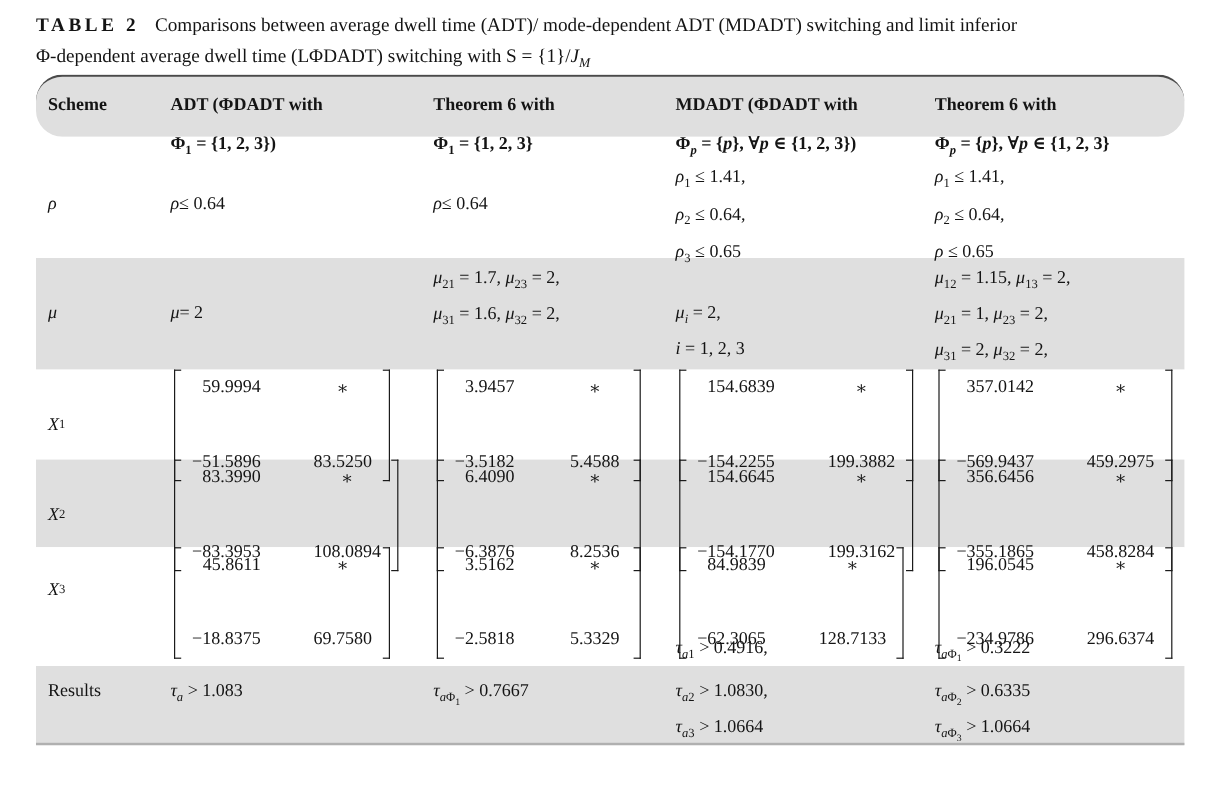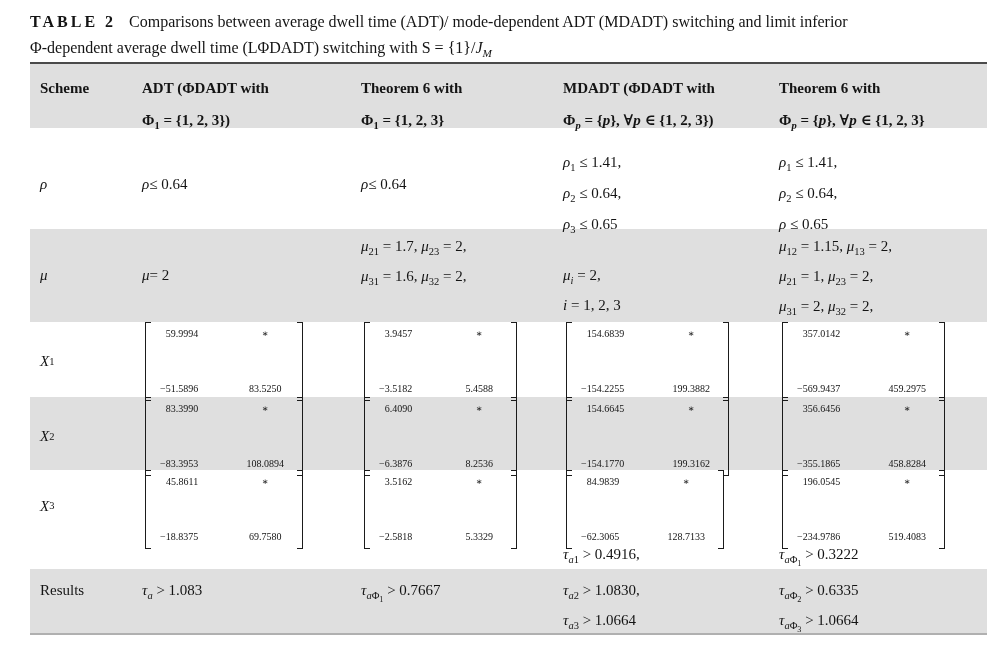--- a/index.html
+++ b/index.html
@@ -31,7 +31,7 @@
   .row.shade { background:var(--band); }
   .cell { padding-left:10px; font-size:15px; }
 
-  .r-header { height:66px; border-top:2px solid var(--rule_top); }
+  .r-header { height:52px; border-top:2px solid var(--rule_top);border-radius:22px; }
   .r-header .cell { font-weight:bold; padding-top:8px; line-height:32px; }
 
   .r-rho { height:101px; }

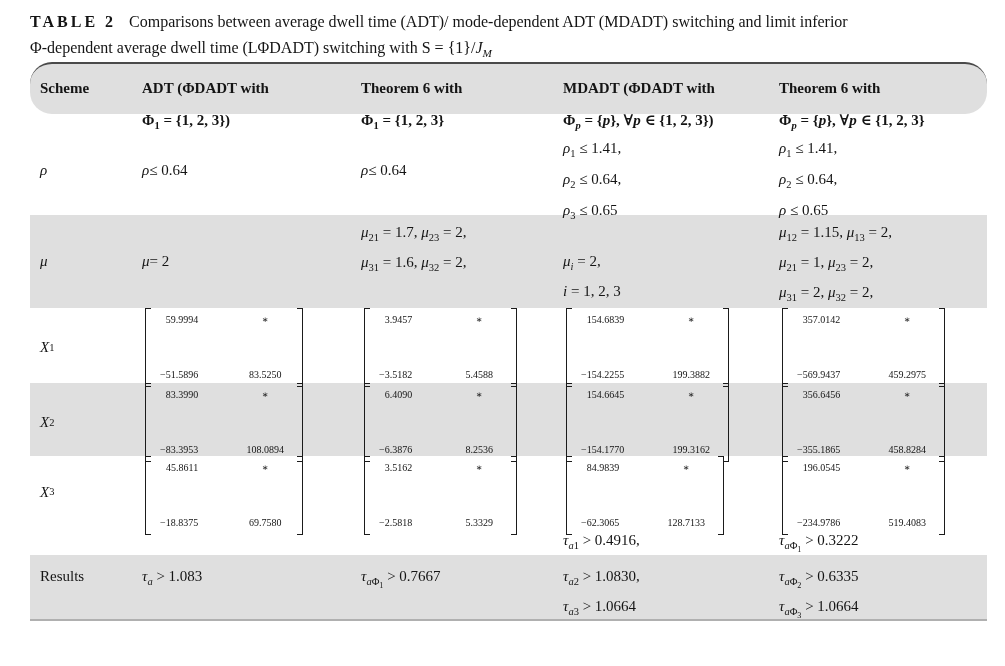--- a/index.html
+++ b/index.html
@@ -69,7 +69,7 @@
   .mgrid {
     display:grid; grid-template-columns:max-content max-content;
     column-gap:24px; row-gap:9px; padding:6px 9px 7px 9px;
-    align-items:center; font-size:10px;gap:44px;
+    align-items:center; font-size:15px;gap:44px;
   }
   .mc-left { justify-self:end; }
   .mc-right { justify-self:center; min-width:46px; text-align:center; }

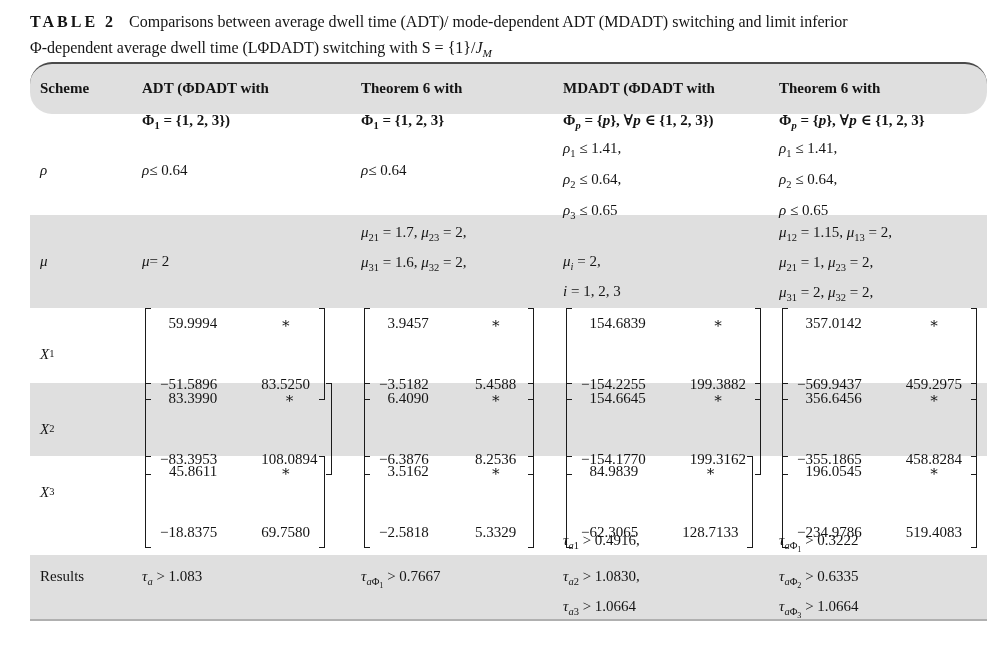--- a/index.html
+++ b/index.html
@@ -314,7 +314,7 @@
               <span class="mc-left">196.0545</span>
               <span class="mc-right">∗</span>
               <span class="mc-left">−234.9786</span>
-              <span class="mc-right">519.4083</span>
+              <span class="mc-right">296.6374</span>
             </span>
             <span class="mb r"></span>
           </div>

